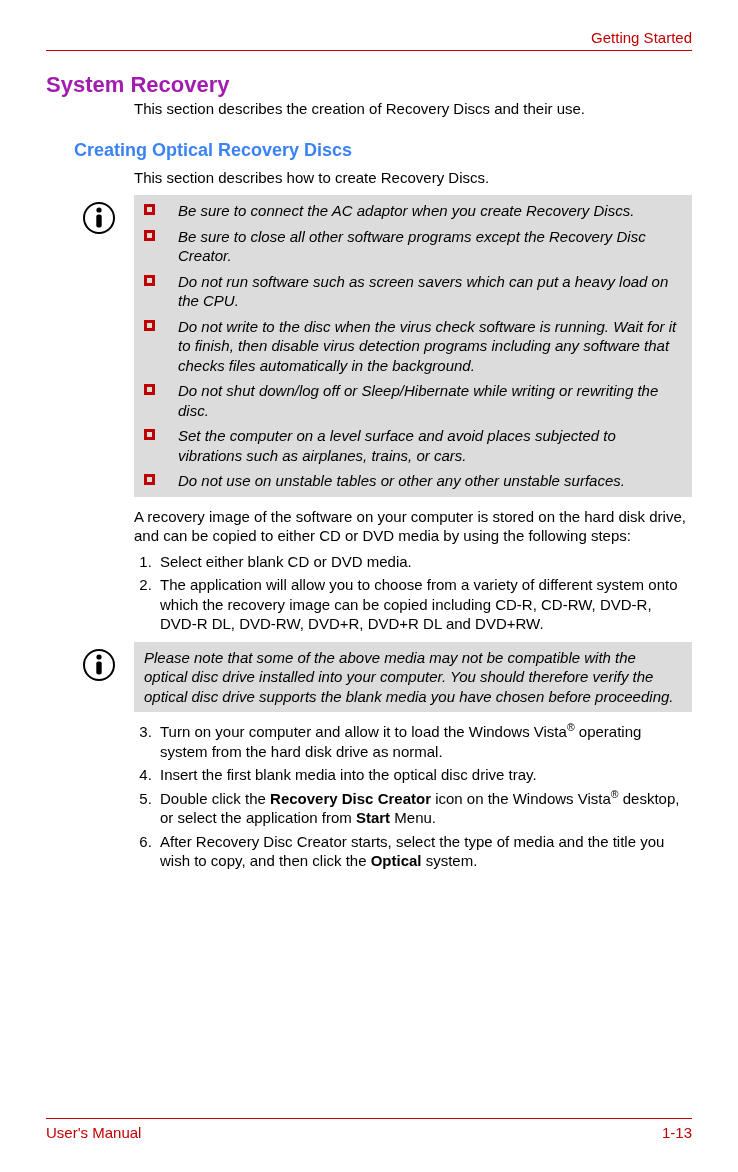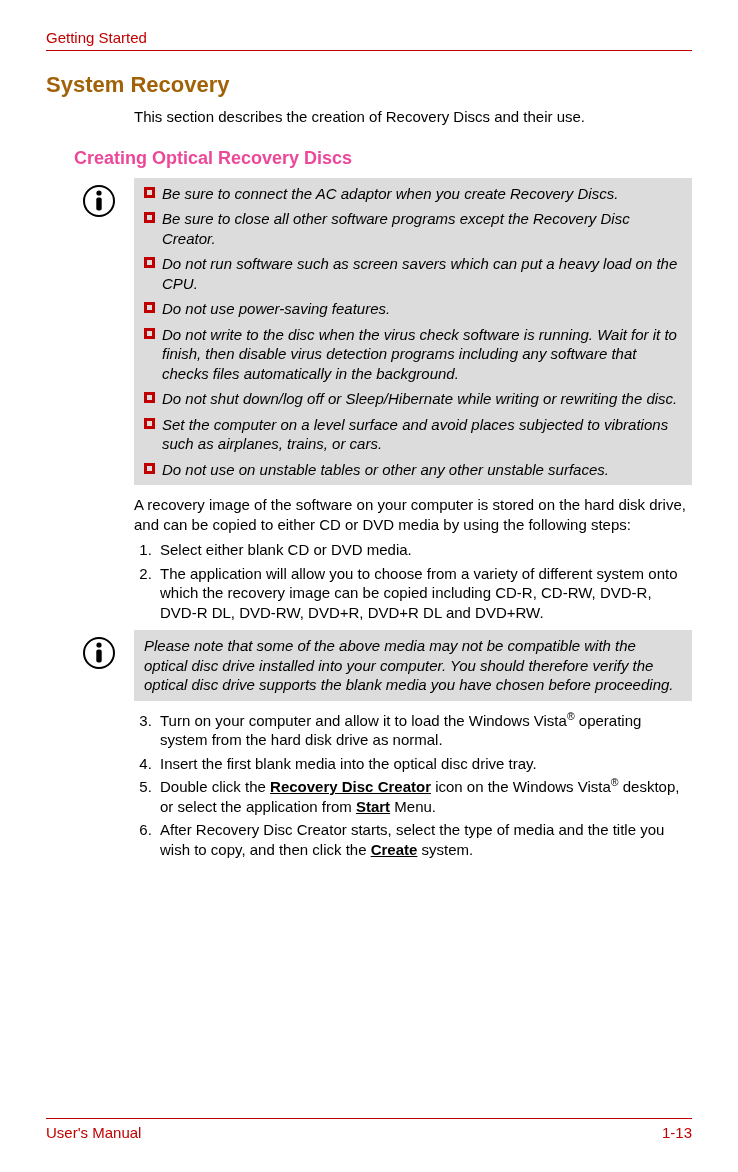--- a/index.html
+++ b/index.html
@@ -18,7 +18,7 @@
   }
   .header-section { margin-bottom: 6px; }
   .header-title {
-    text-align: left;
+    text-align: right;
     color: #c00000;
     font-size: 15px;
   }

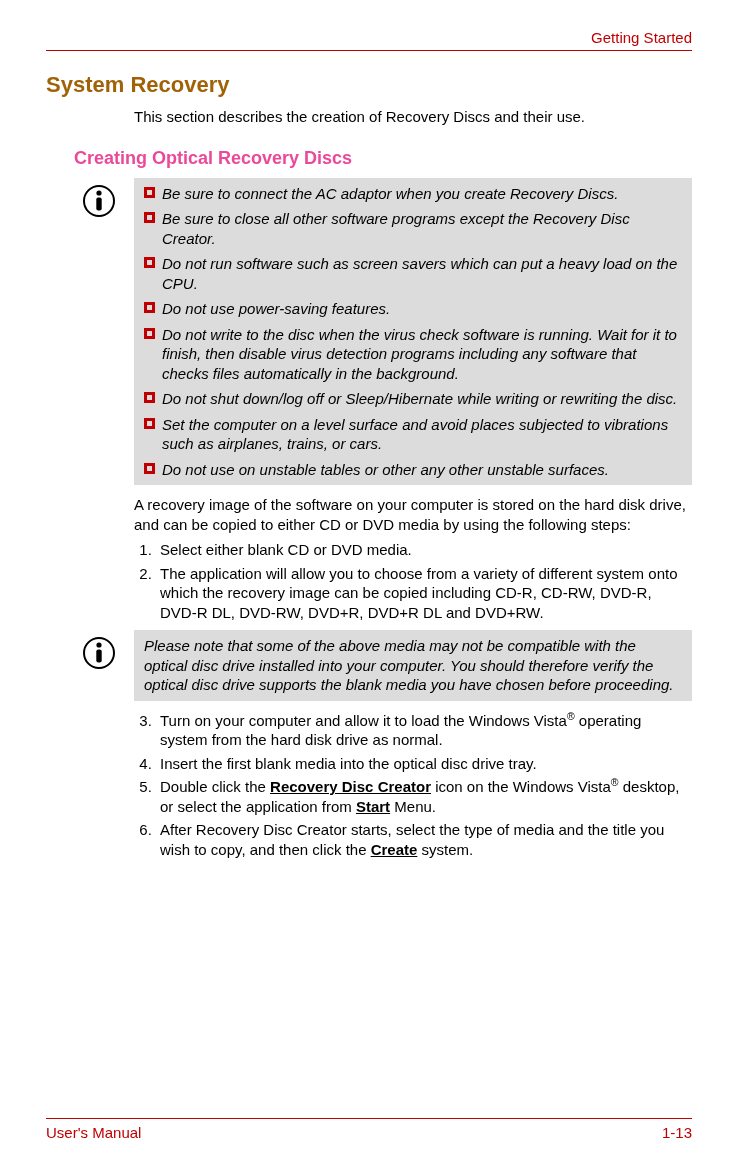--- a/index.html
+++ b/index.html
@@ -28,10 +28,10 @@
     margin-top: 2px;
   }
   h1.section-heading {
-    color: #a16207;
+    color: #a21caf;
     font-size: 22px;
     font-weight: bold;
-    margin: 20px 0 8px 0;
+    margin: 20px 0 0 0;
   }
   h2.sub-heading {
     color: #ec4899;

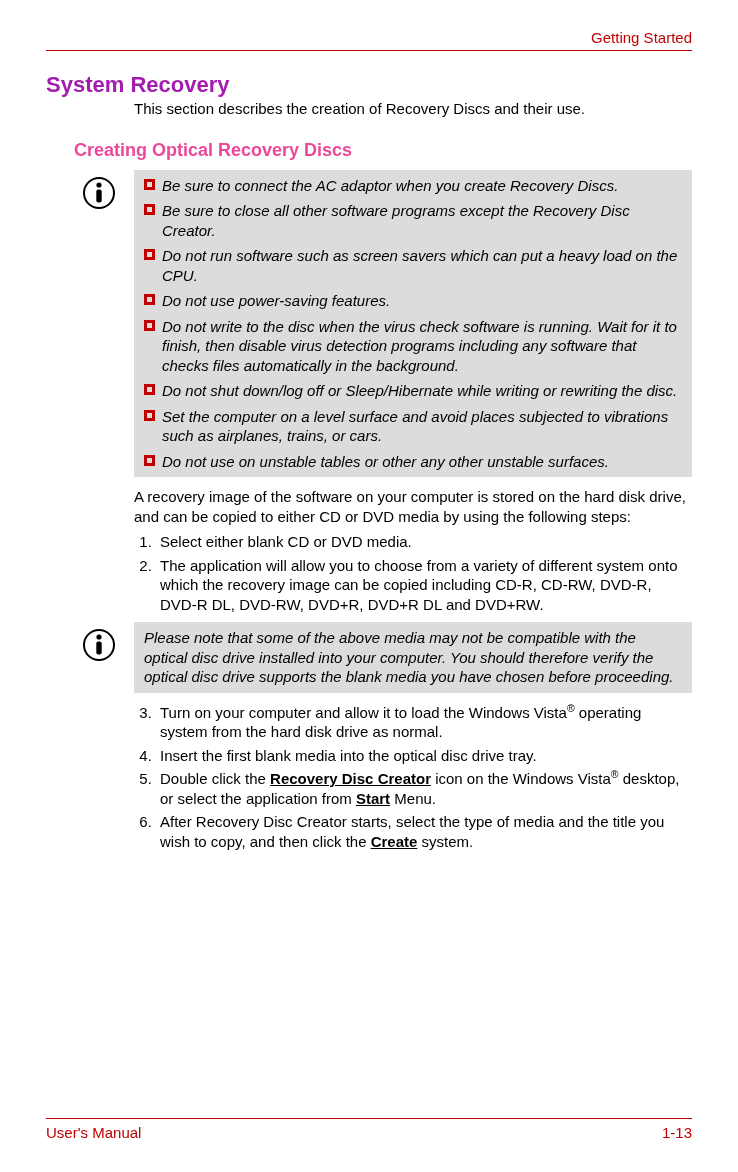--- a/index.html
+++ b/index.html
@@ -34,7 +34,7 @@
     margin: 20px 0 0 0;
   }
   h2.sub-heading {
-    color: #ec4899;
+    color: #3b82f6;
     font-size: 18px;
     font-weight: bold;
     margin: 20px 0 6px 28px;

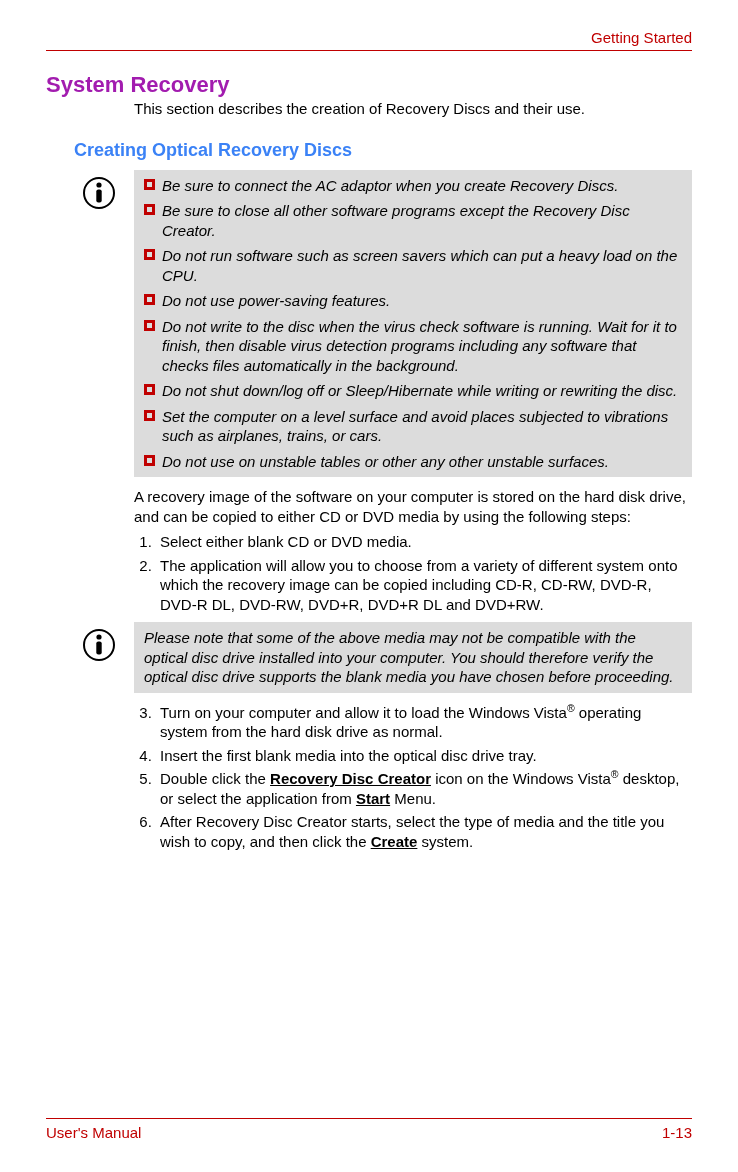--- a/index.html
+++ b/index.html
@@ -137,6 +137,9 @@
 
   <h2 class="sub-heading">Creating Optical Recovery Discs</h2>
 
+  <div class="body-indent">
+    <p>This section describes how to create Recovery Discs.</p>
+  </div>
 
   <div class="note-block">
     <span class="info-icon">

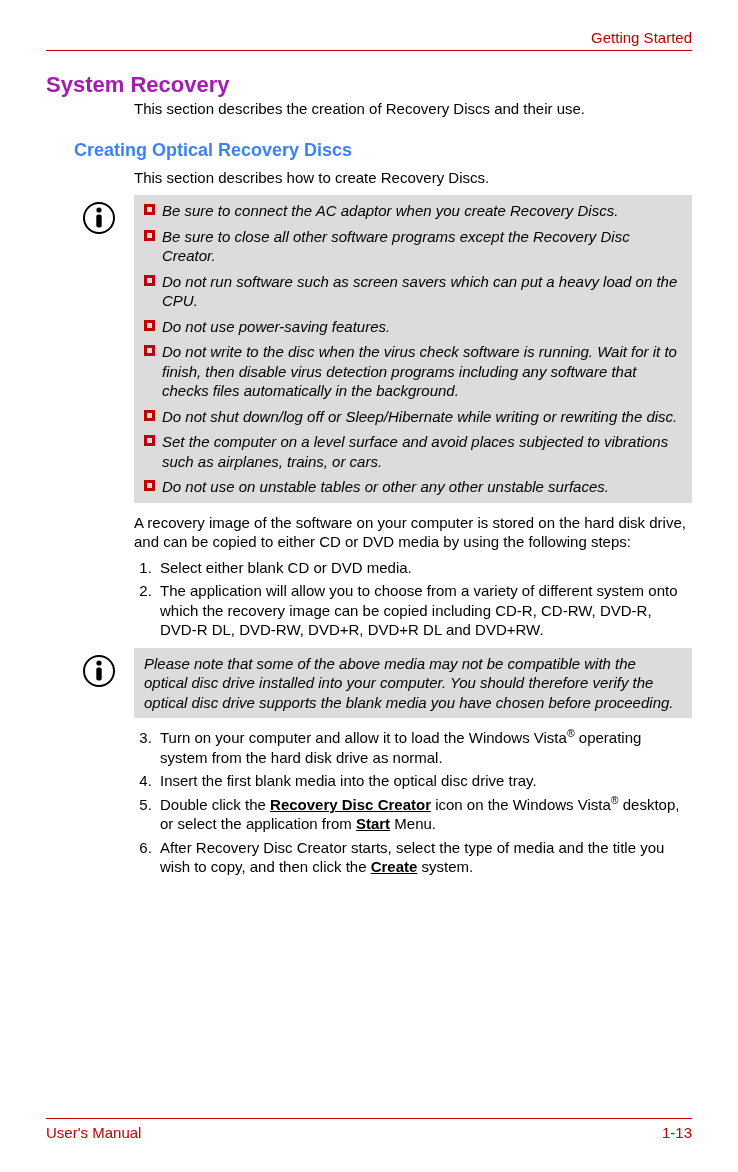--- a/index.html
+++ b/index.html
@@ -61,7 +61,7 @@
   .note-list { list-style: none; }
   .note-list li {
     position: relative;
-    padding-left: 18px;
+    padding-left: 34px;
     font-style: italic;
     margin-bottom: 6px;
   }

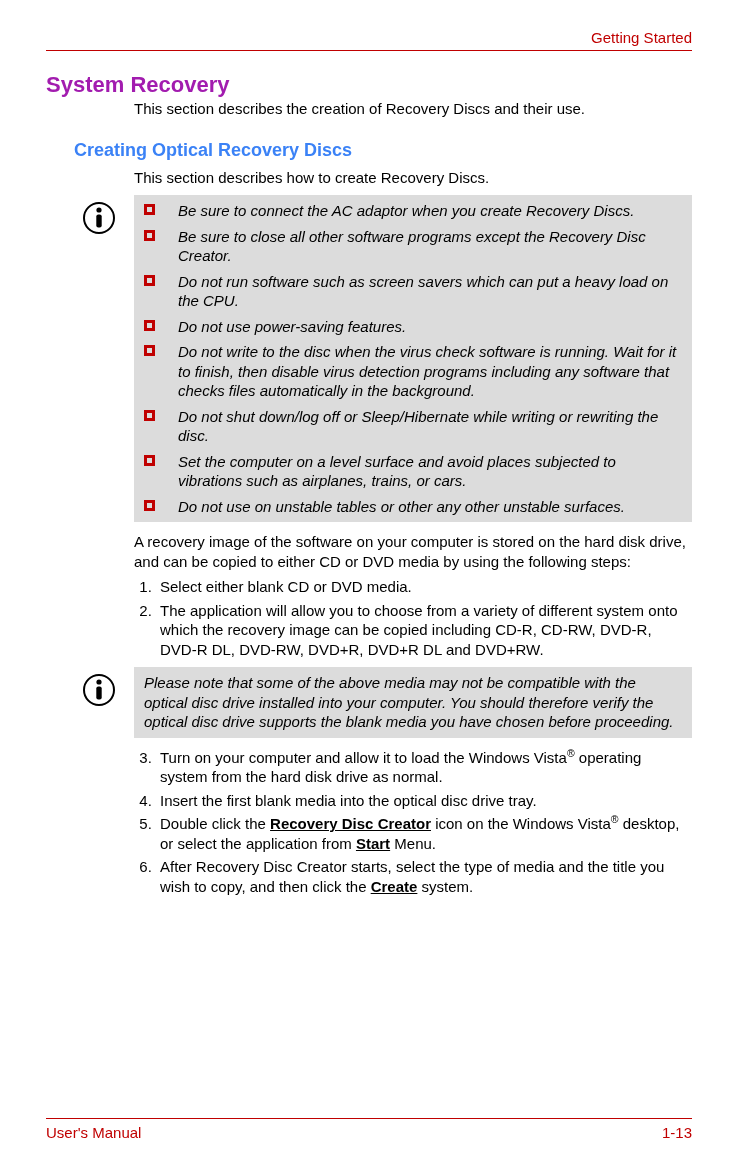--- a/index.html
+++ b/index.html
@@ -153,7 +153,7 @@
       <li><span class="note-bullet"></span><span>Be sure to connect the AC adaptor when you create Recovery Discs.</span></li>
       <li><span class="note-bullet"></span><span>Be sure to close all other software programs except the Recovery Disc Creator.</span></li>
       <li><span class="note-bullet"></span><span>Do not run software such as screen savers which can put a heavy load on the CPU.</span></li>
-      <li><span class="note-bullet"></span><span>Do not use power-saving features.</span></li>
+      <li><span class="note-bullet"></span></li>
       <li><span class="note-bullet"></span><span>Do not write to the disc when the virus check software is running. Wait for it to finish, then disable virus detection programs including any software that checks files automatically in the background.</span></li>
       <li><span class="note-bullet"></span></li>
       <li><span class="note-bullet"></span><span>Do not shut down/log off or Sleep/Hibernate while writing or rewriting the disc.</span></li>

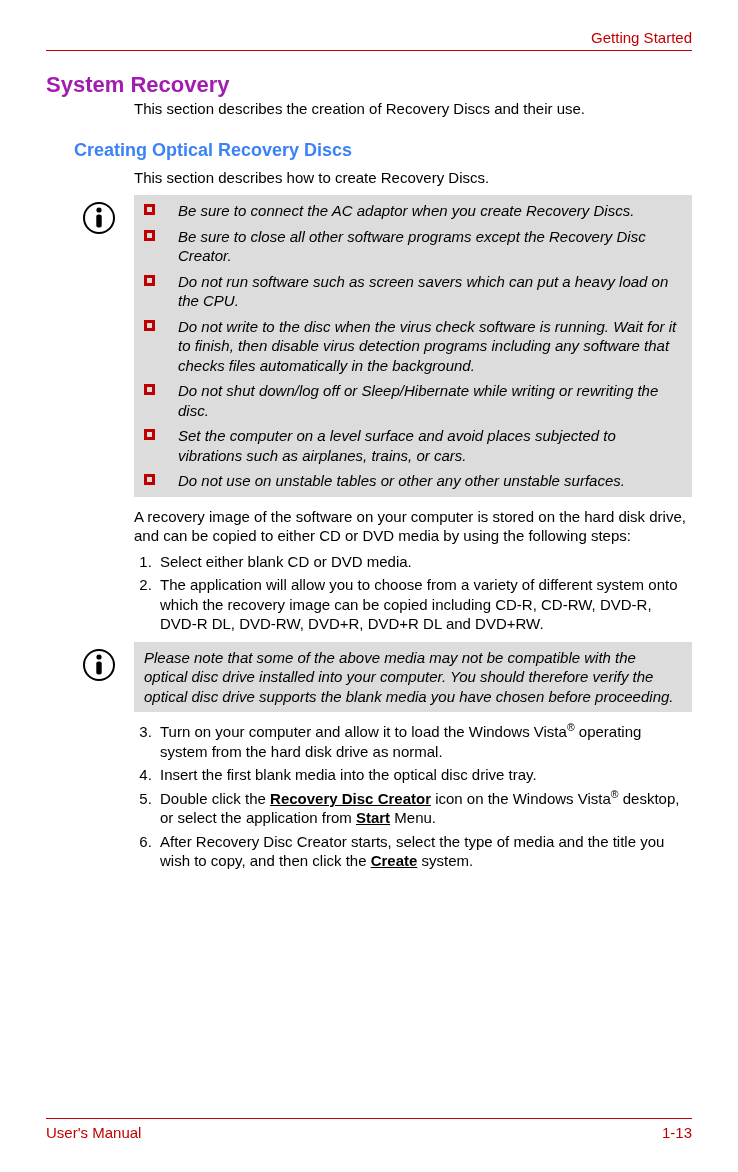--- a/index.html
+++ b/index.html
@@ -99,7 +99,7 @@
     padding-left: 4px;
     margin-bottom: 4px;
   }
-  .b { font-weight: bold; text-decoration: underline; }
+  .b { font-weight: bold; }
   sup { font-size: 0.7em; vertical-align: super; line-height: 0; }
   .footer {
     position: absolute;

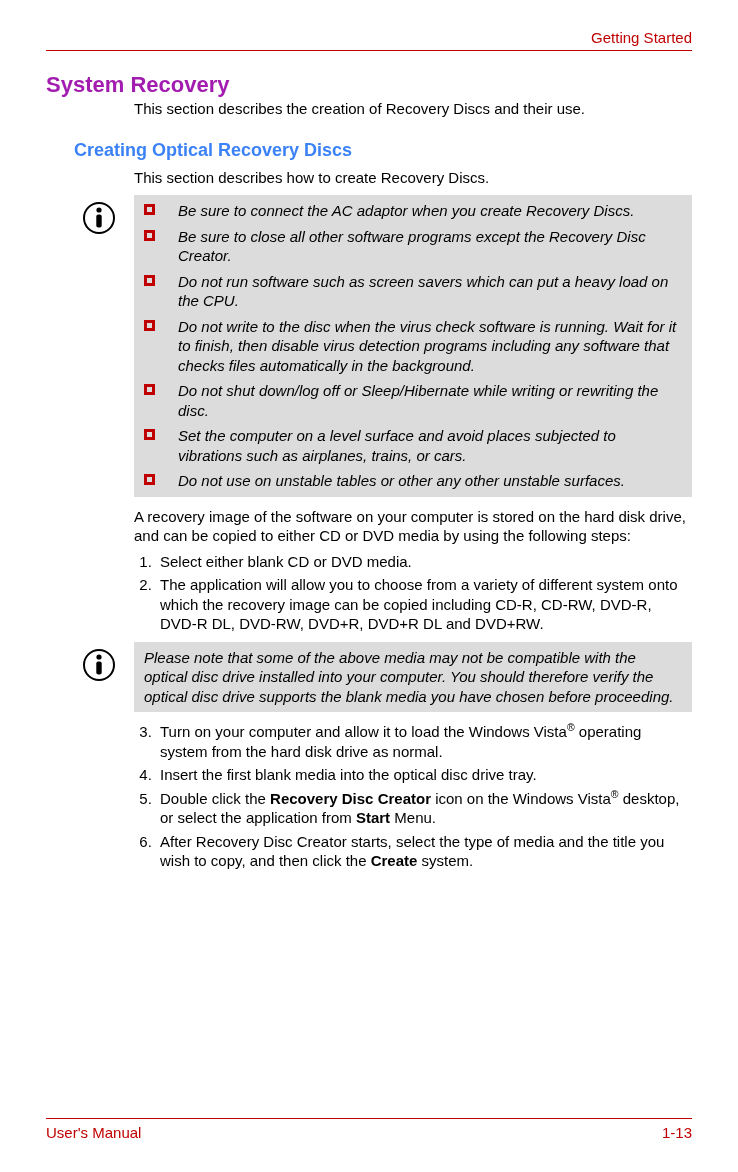--- a/index.html
+++ b/index.html
@@ -191,7 +191,7 @@
       <span>Double click the </span><span class="b">Recovery Disc Creator</span><span> icon on the Windows Vista</span><sup>®</sup><span> desktop, or select the application from </span><span class="b">Start</span><span> Menu.</span>
     </li>
     <li>
-      <span>After Recovery Disc Creator starts, select the type of media and the title you wish to copy, and then click the </span><span class="b">Create</span><span> system.</span>
+      <span>After Recovery Disc Creator starts, select the type of media and the title you wish to copy, and then click the </span><span class="b">Optical</span><span> system.</span>
     </li>
   </ol>
 

